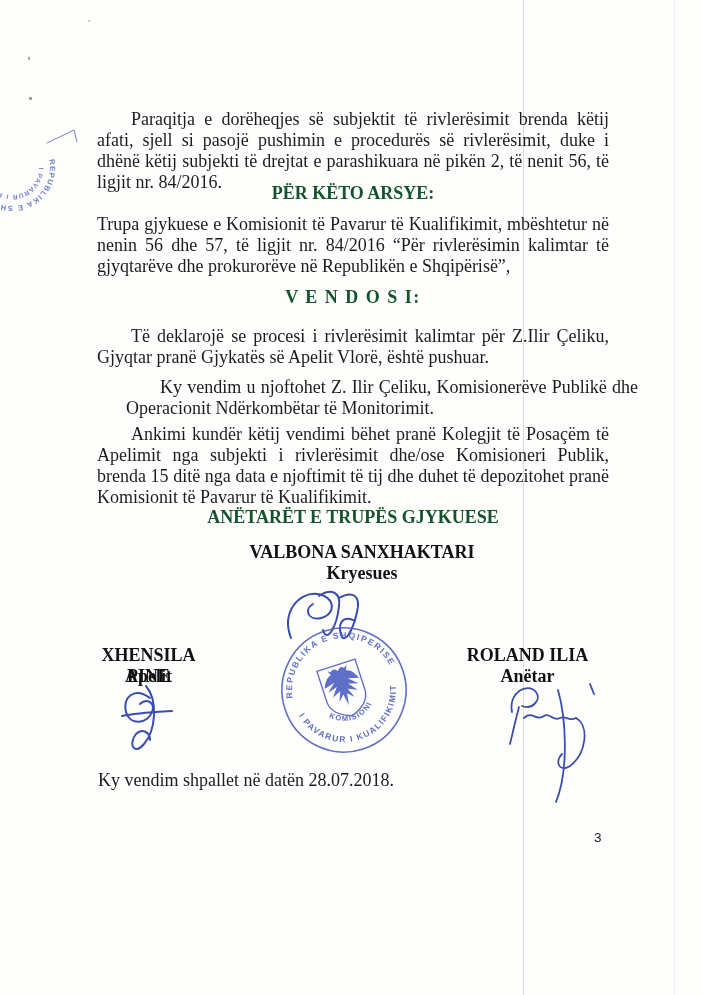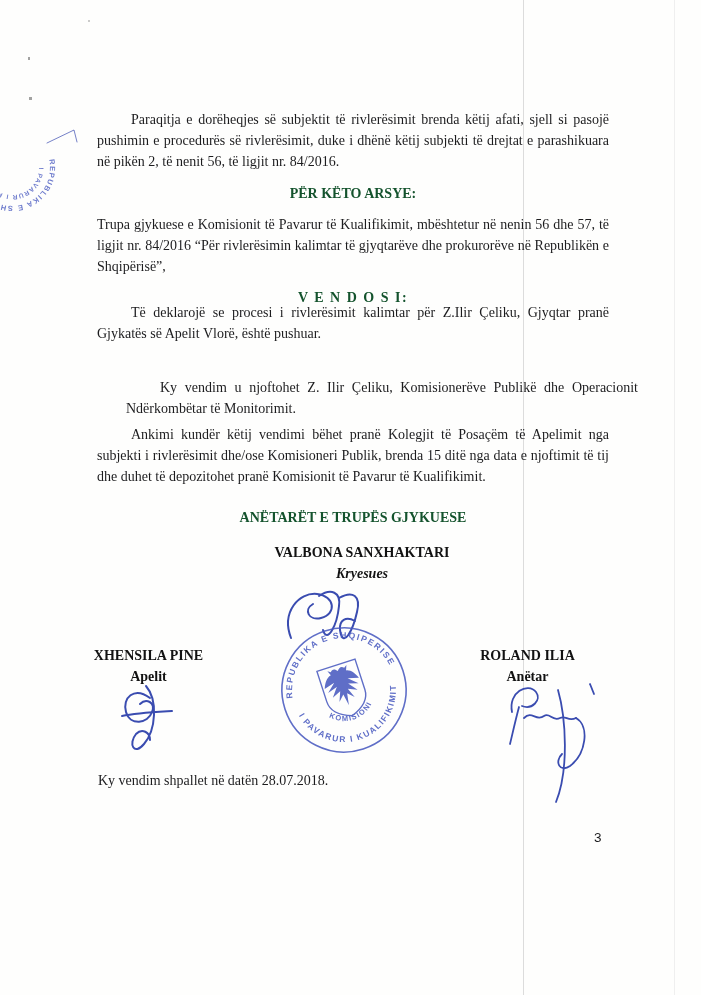--- a/index.html
+++ b/index.html
@@ -14,7 +14,7 @@
   .vline{position:absolute;top:0;bottom:0;width:1px;}
   .vline.main{left:523px;background:#dcdcdc;}
   .vline.soft{left:674px;background:#efefef;}
-  .txt{position:absolute;font-size:14px;line-height:21px;}
+  .txt{position:absolute;font-size:18px;line-height:21px;}
   .body-par{left:97px;width:512px;text-align:justify;}
   .indent{text-indent:34px;}
   .heading{left:97px;width:512px;text-align:center;font-weight:bold;color:#14532d;}

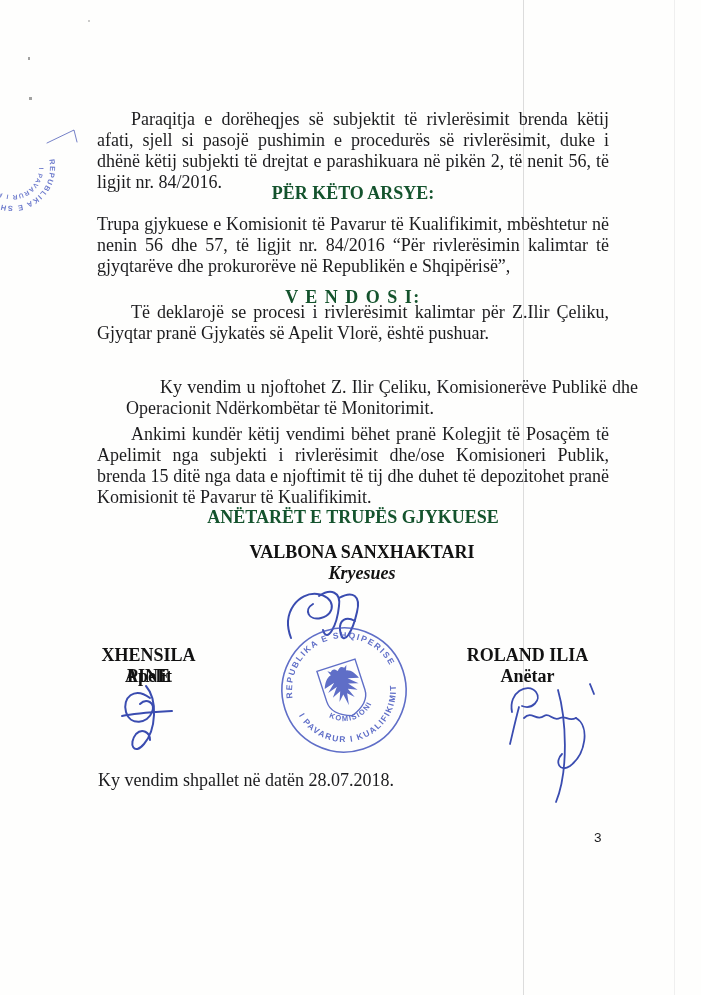--- a/index.html
+++ b/index.html
@@ -65,7 +65,7 @@
 
   <div class="txt heading spaced" style="top:287px;text-align:center;">V E N D O S I:</div>
 
-  <div class="txt body-par indent" style="top:302px;">Të deklarojë se procesi i rivlerësimit kalimtar për Z.Ilir Çeliku, Gjyqtar pranë Gjykatës së Apelit Vlorë, është pushuar.</div>
+  <div class="txt body-par indent" style="top:326px;">Të deklarojë se procesi i rivlerësimit kalimtar për Z.Ilir Çeliku, Gjyqtar pranë Gjykatës së Apelit Vlorë, është pushuar.</div>
 
   <div class="txt body-par indent" style="top:377px;margin-left:29px;">Ky vendim u njoftohet Z. Ilir Çeliku, Komisionerëve Publikë dhe Operacionit Ndërkombëtar të Monitorimit.</div>
 

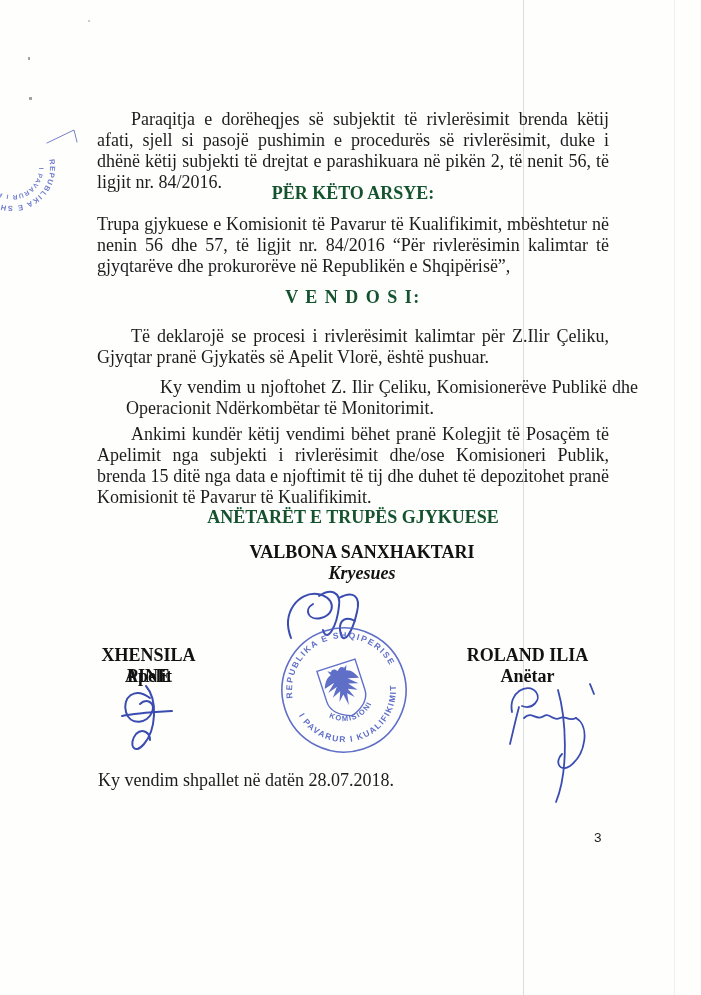--- a/index.html
+++ b/index.html
@@ -74,7 +74,7 @@
   <div class="txt heading" style="top:507px;">ANËTARËT E TRUPËS GJYKUESE</div>
 
   <div class="txt sig-name" style="top:542px;left:212px;width:300px;">VALBONA SANXHAKTARI</div>
-  <div class="txt sig-name" style="top:563px;left:212px;width:300px;font-style:italic;">Kryesues</div>
+  <div class="txt sig-name" style="top:563px;left:212px;width:300px;">Kryesues</div>
 
   <svg style="left:283px;top:586px;" width="110" height="78" viewBox="0 0 110 78">
     <g class="sigstroke" stroke-width="2">

